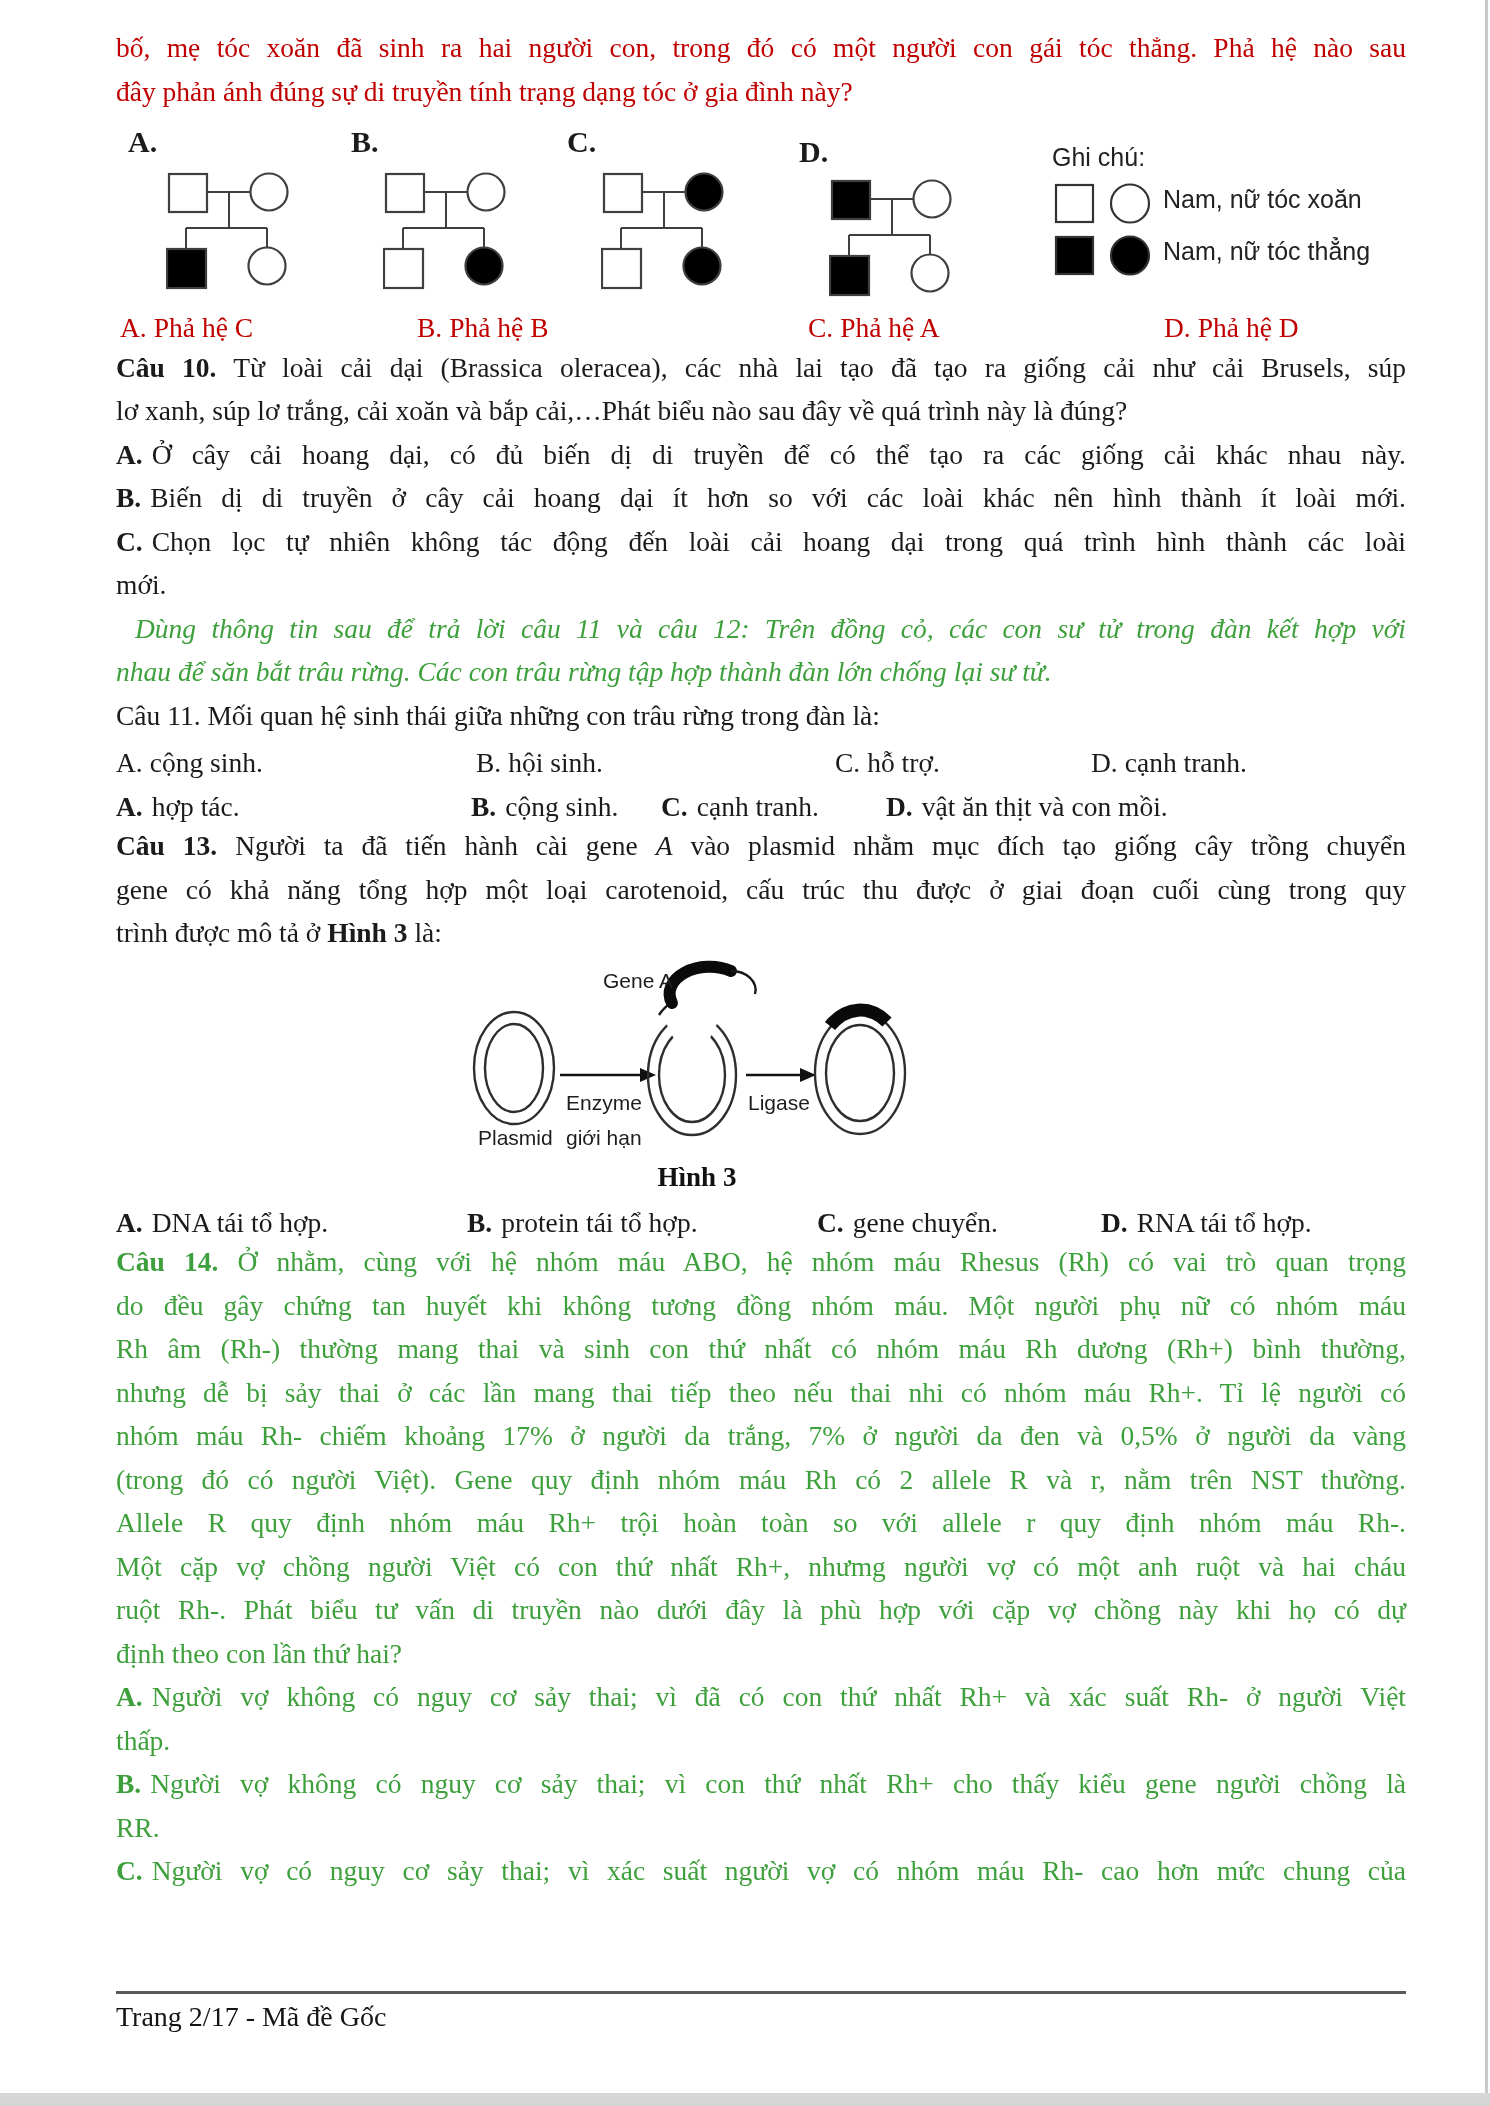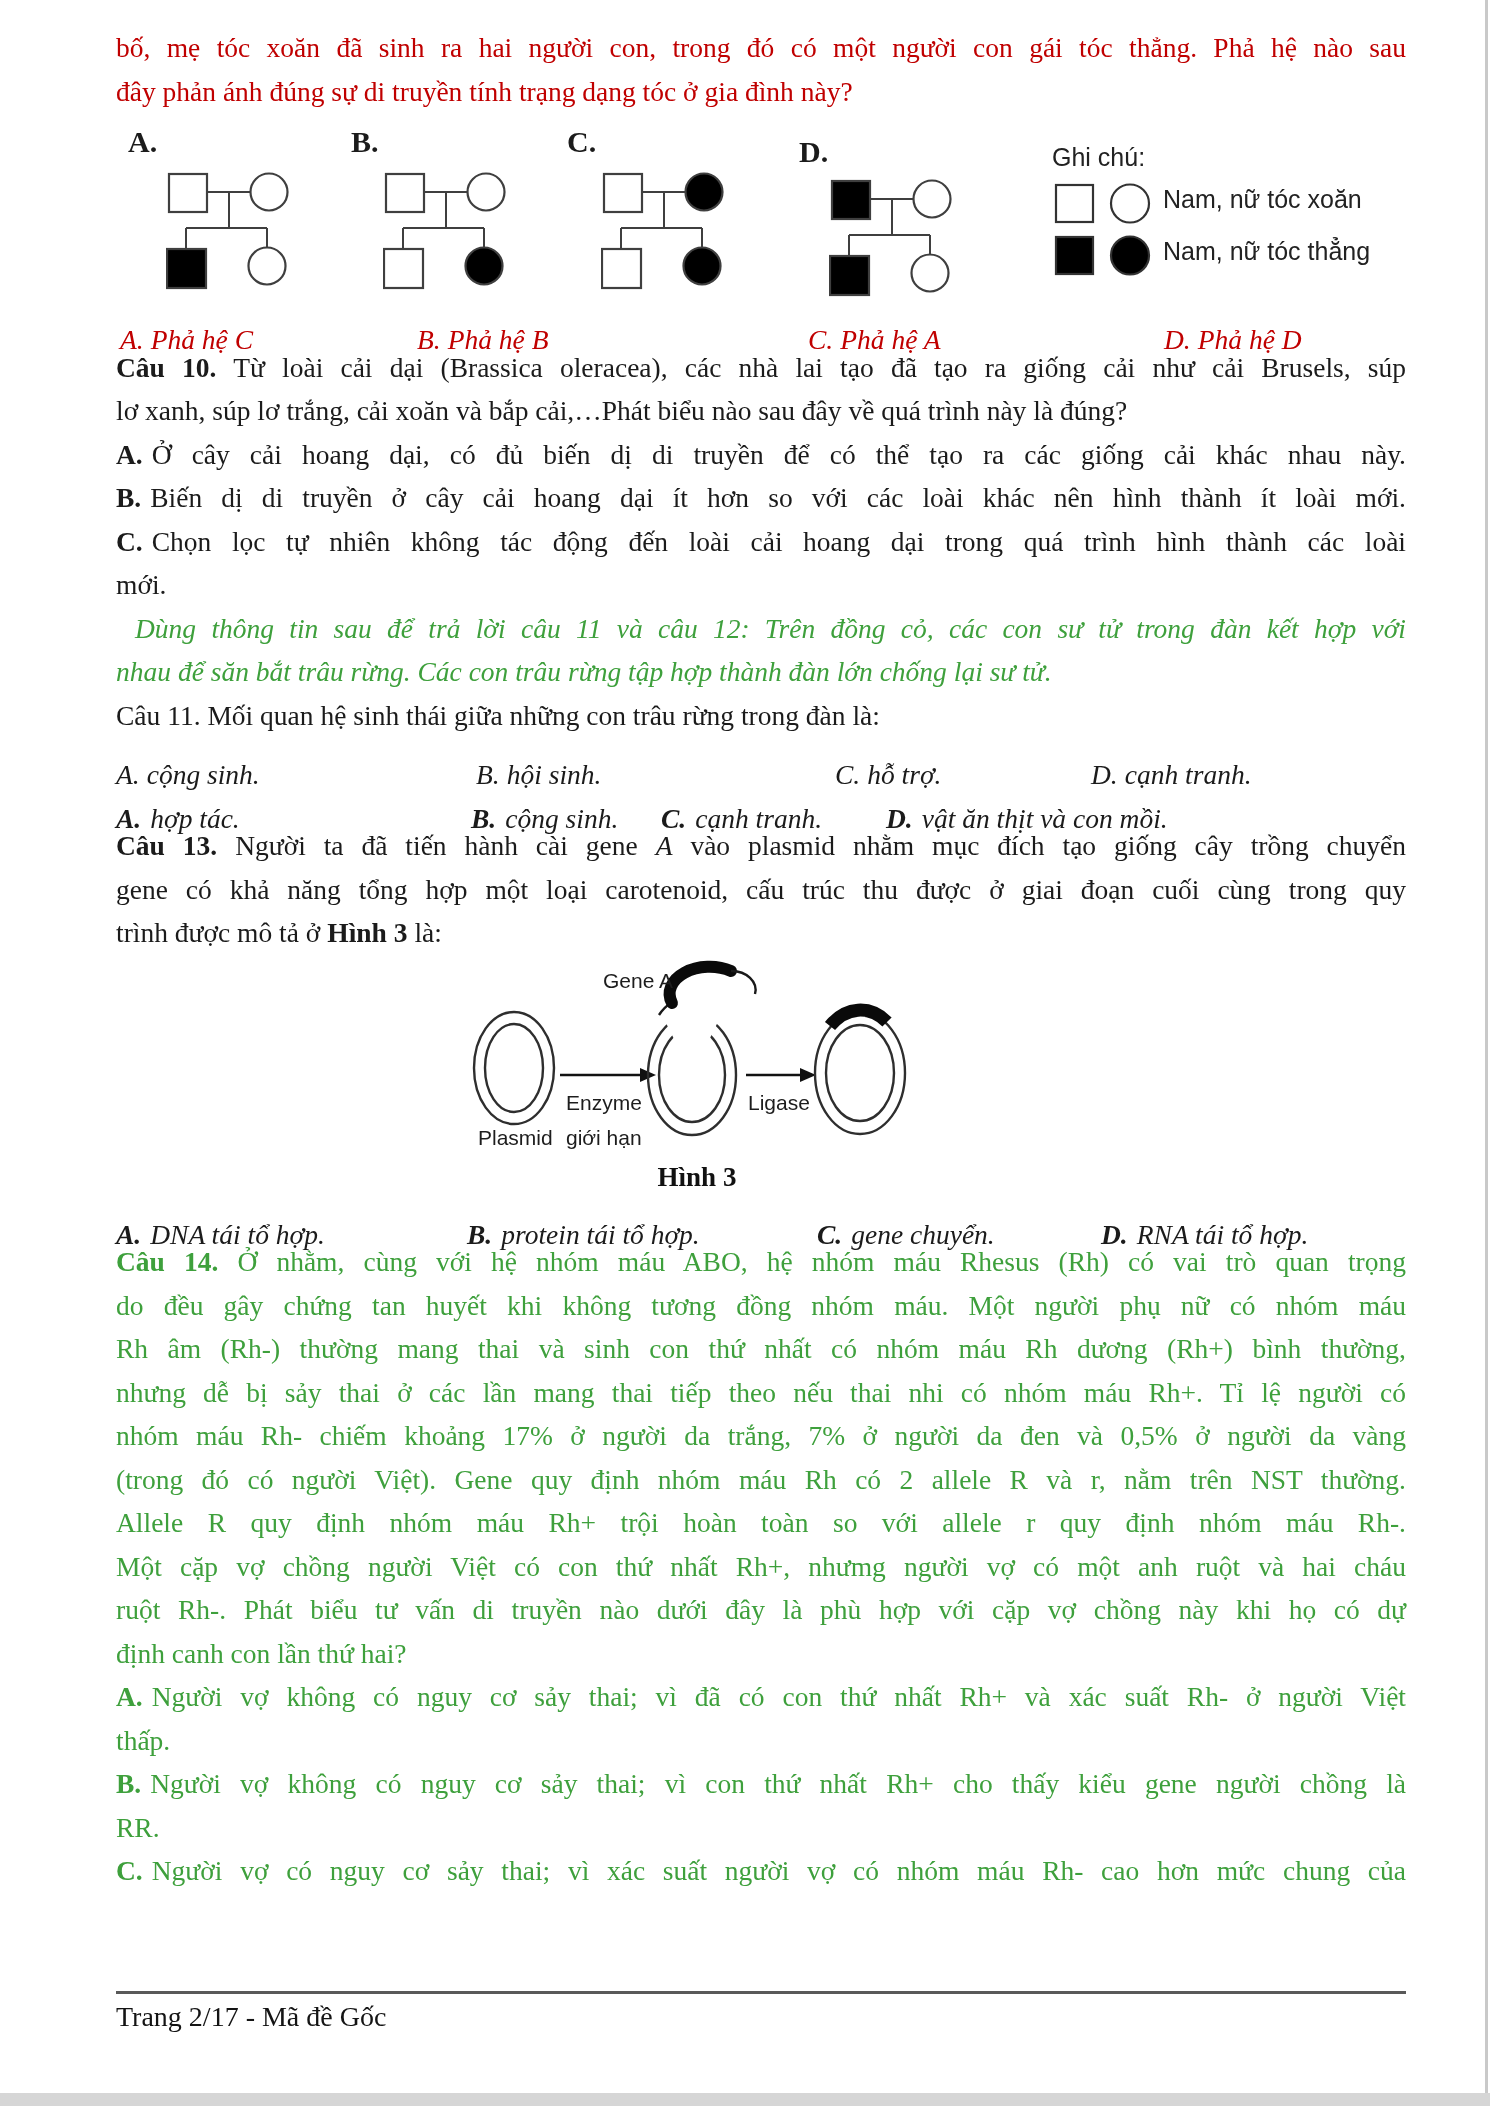--- a/index.html
+++ b/index.html
@@ -33,7 +33,7 @@
   .legend-row .lgtext{position:absolute;left:111px;top:8px;white-space:nowrap;}
   
   .optrow{position:relative;height:43.5px;}
-  .optrow .opt{position:absolute;top:16px;line-height:43.5px;white-space:nowrap;font-style:italic;}
+  .optrow .opt{position:absolute;top:4px;line-height:43.5px;white-space:nowrap;}
   
   .figblock{height:242px;position:relative;}
   .figblock svg{position:absolute;left:344px;top:0;}

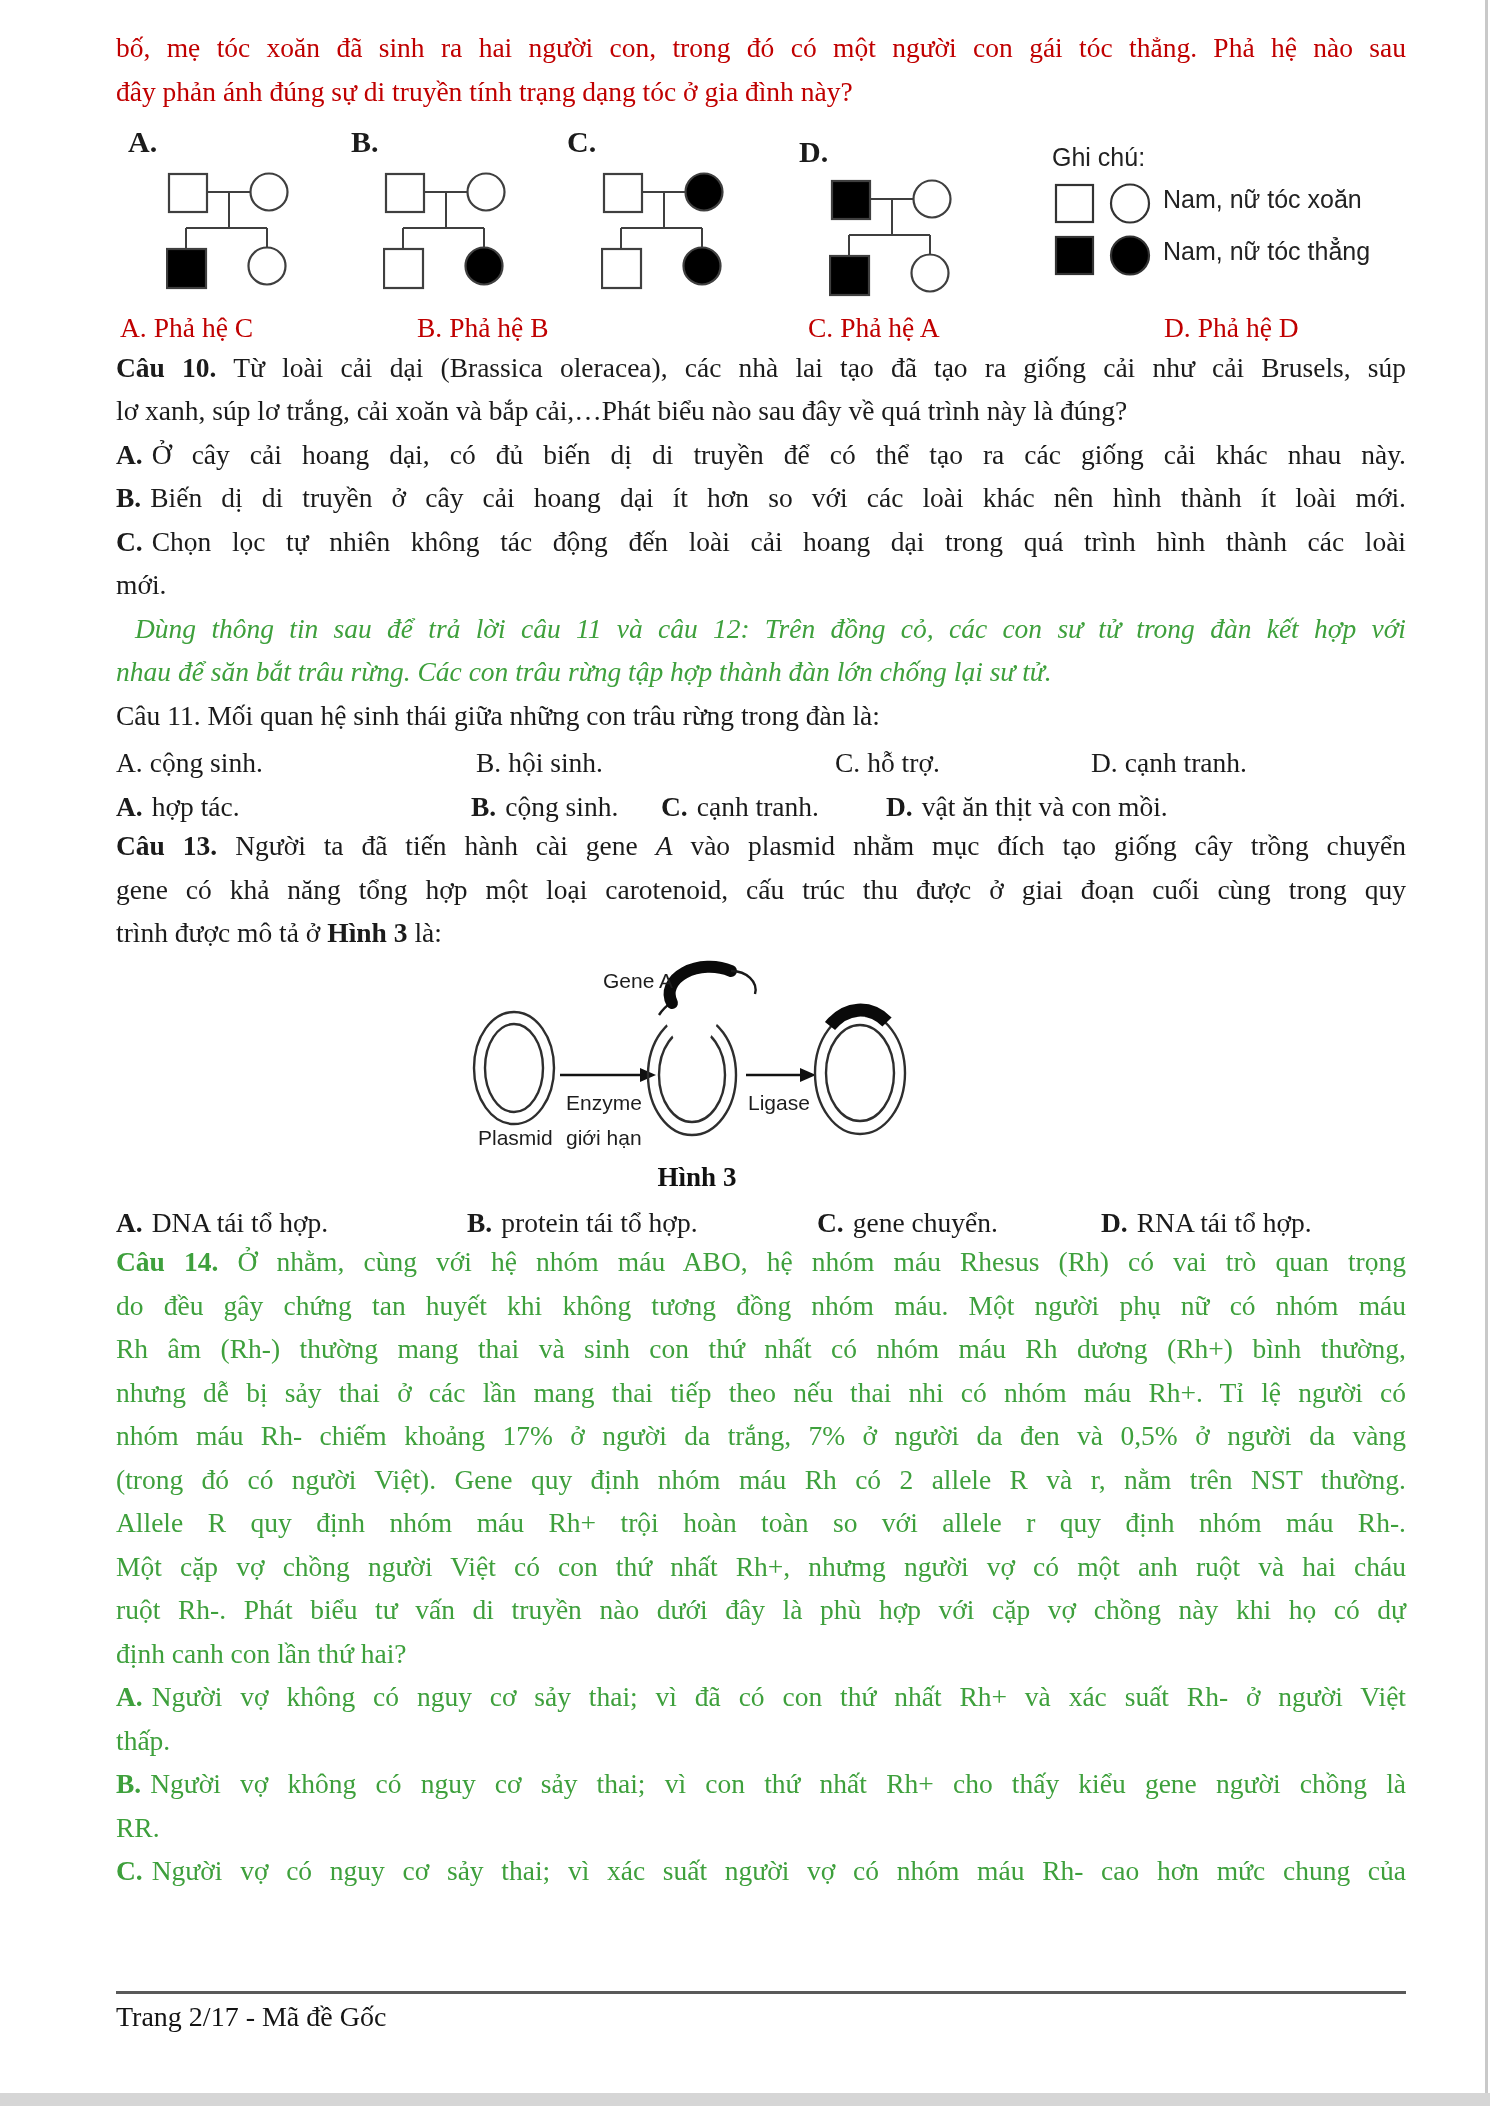--- a/index.html
+++ b/index.html
@@ -223,7 +223,7 @@
   <div class="ln j green">Allele R quy định nhóm máu Rh+ trội hoàn toàn so với allele r quy định nhóm máu Rh-.</div>
   <div class="ln j green">Một cặp vợ chồng người Việt có con thứ nhất Rh+, nhưmg người vợ có một anh ruột và hai cháu</div>
   <div class="ln j green">ruột Rh-. Phát biểu tư vấn di truyền nào dưới đây là phù hợp với cặp vợ chồng này khi họ có dự</div>
-  <div class="ln green wrap">định canh con lần thứ hai?</div>
+  <div class="ln green wrap">định theo con lần thứ hai?</div>
   <div class="ln j green"><span class="lbl">A.</span><span>Người vợ không có nguy cơ sảy thai; vì đã có con thứ nhất Rh+ và xác suất Rh- ở người Việt</span></div>
   <div class="ln green">thấp.</div>
   <div class="ln j green"><span class="lbl">B.</span><span>Người vợ không có nguy cơ sảy thai; vì con thứ nhất Rh+ cho thấy kiểu gene người chồng là</span></div>

